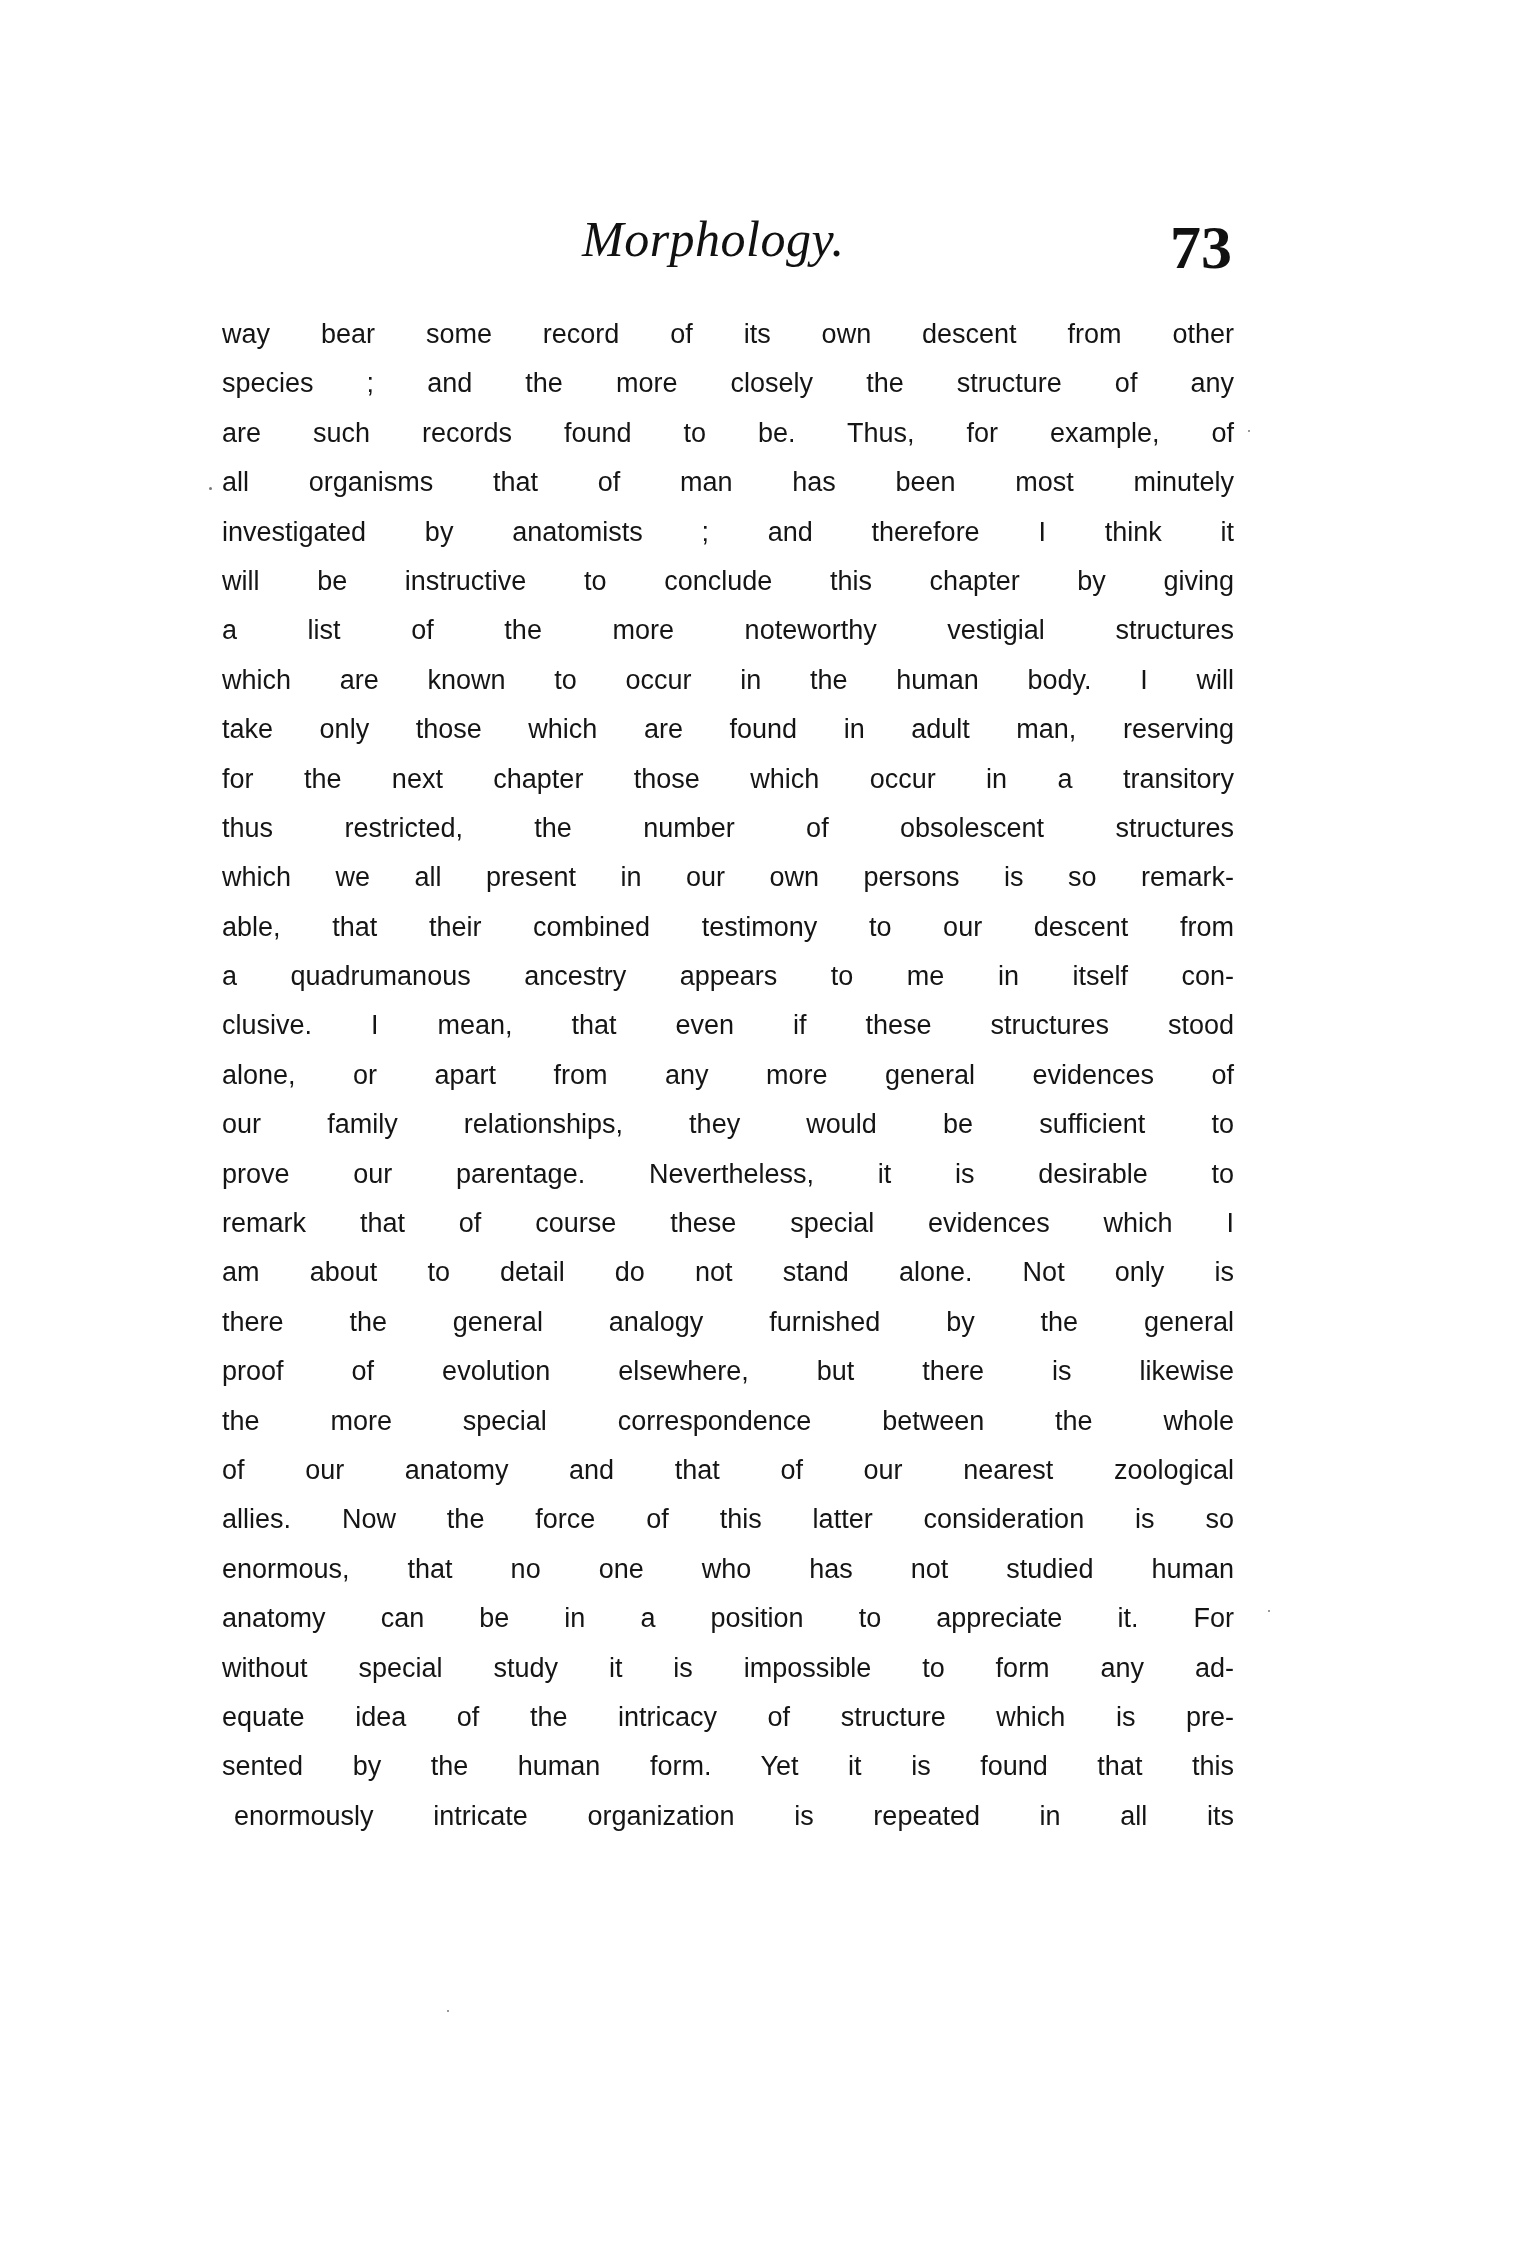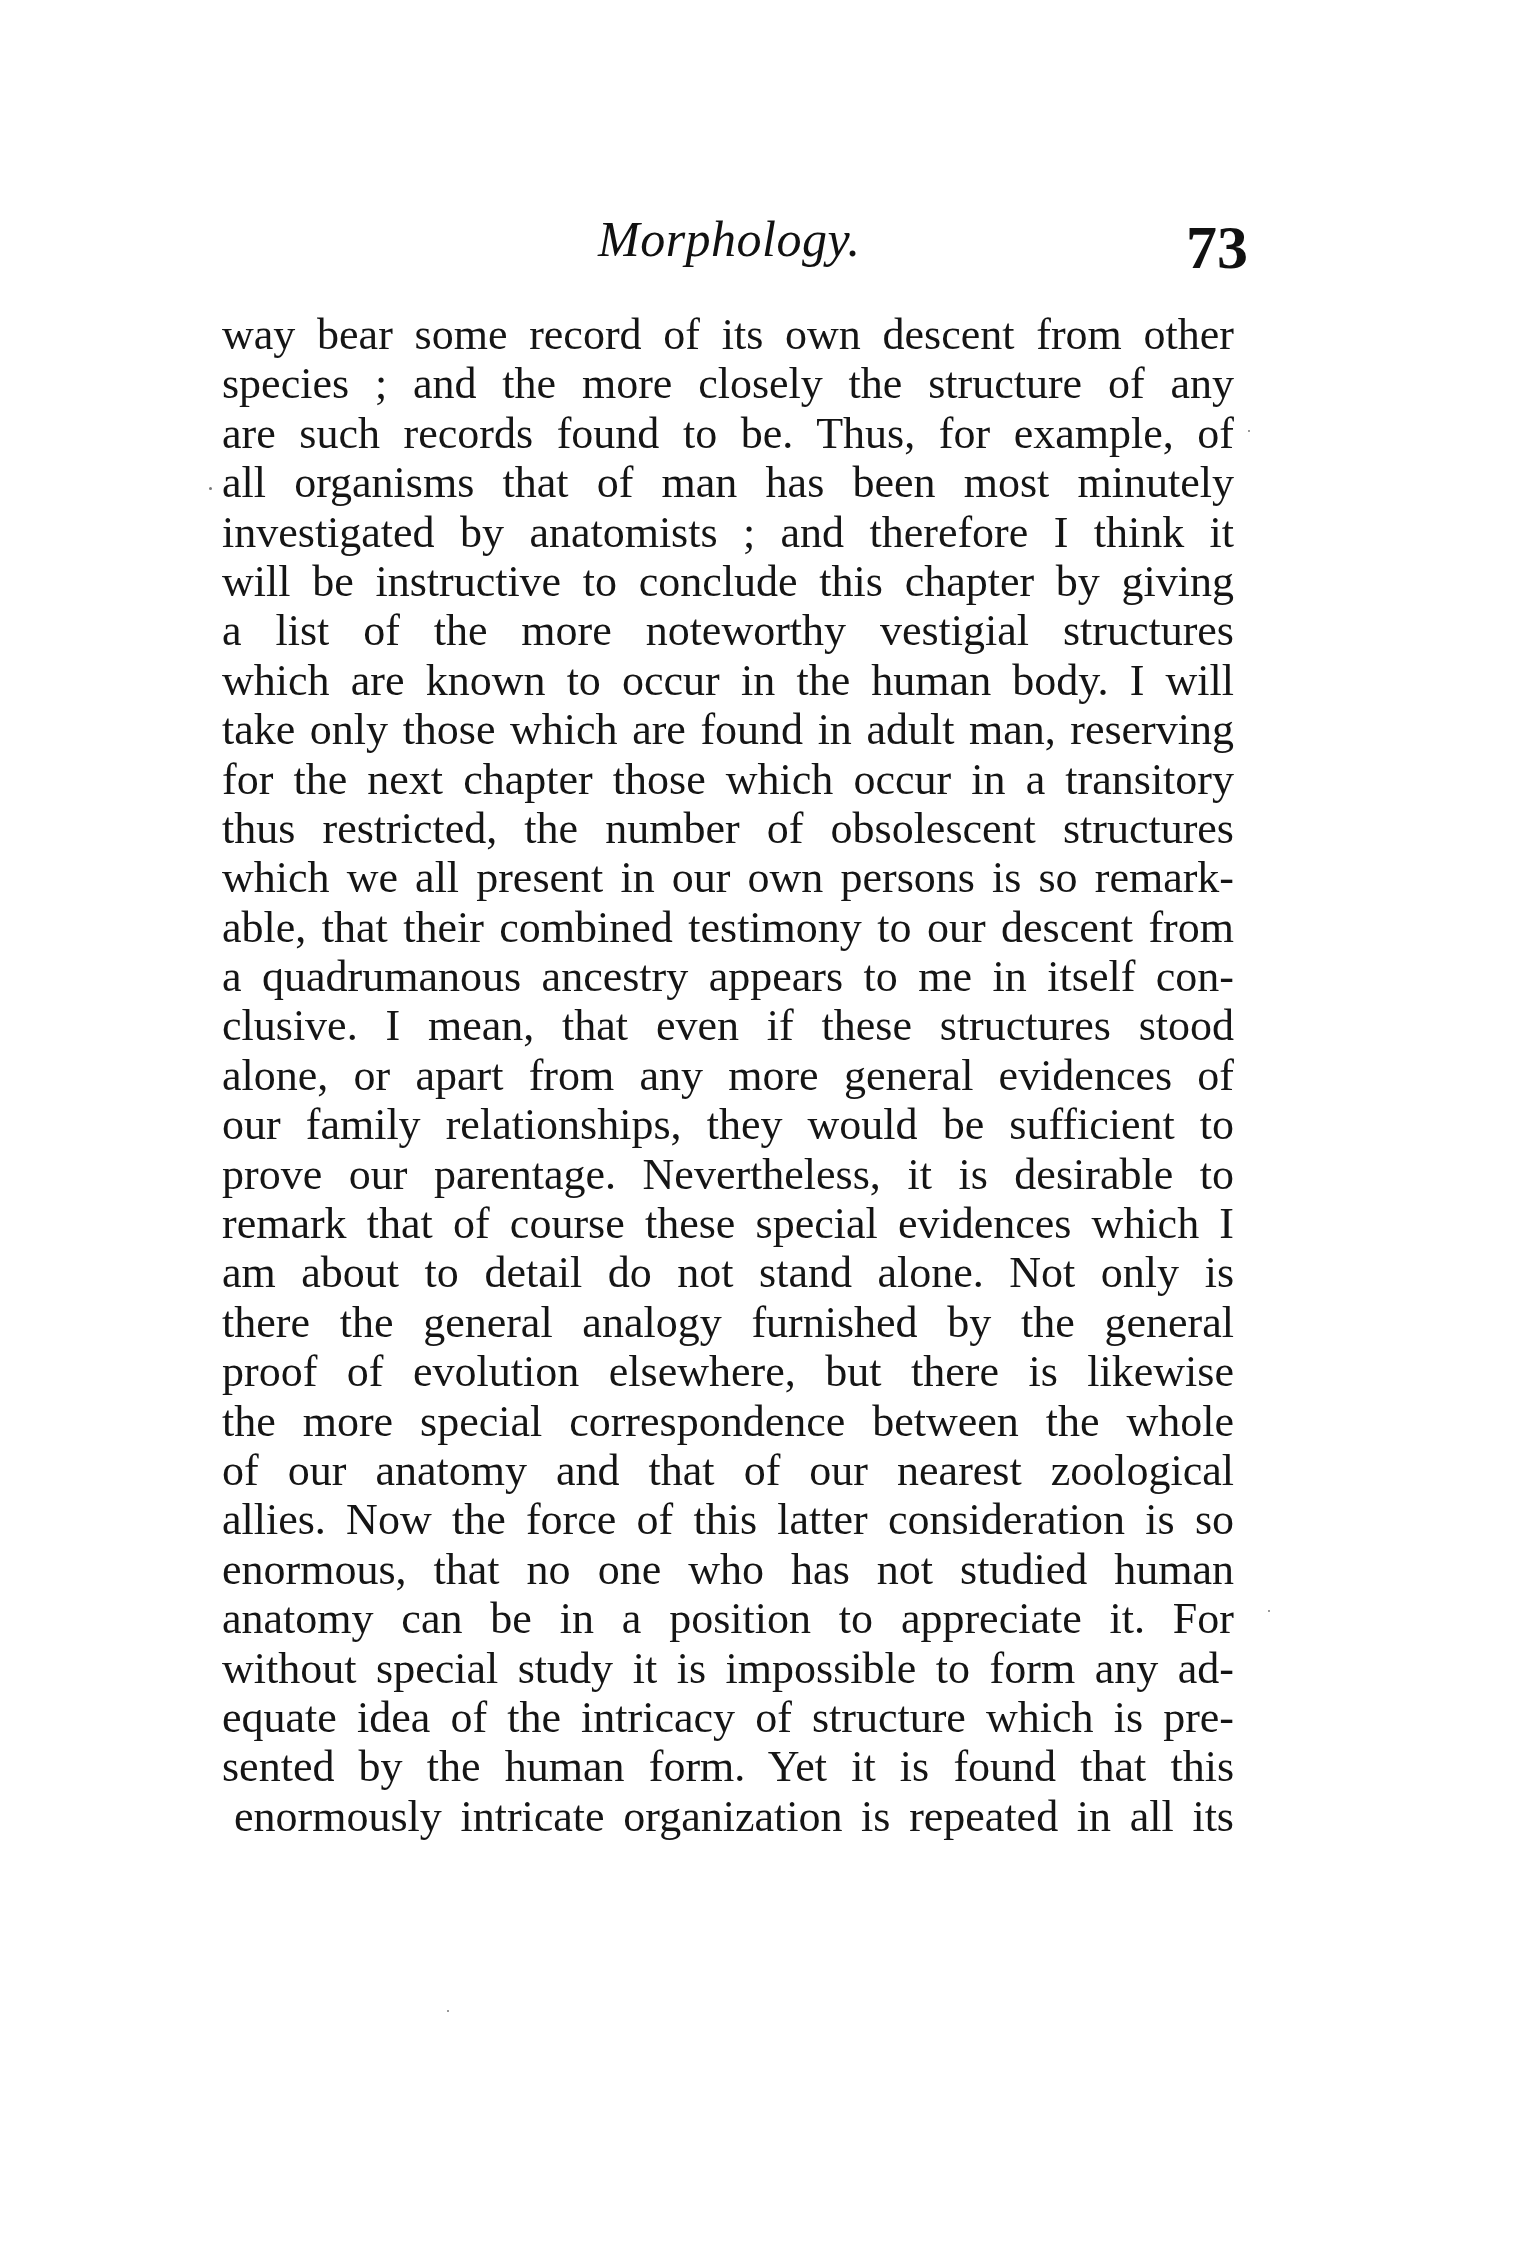--- a/index.html
+++ b/index.html
@@ -6,7 +6,7 @@
   body { width: 1530px; height: 2268px; position: relative; overflow: hidden; }
   .page { position: absolute; left: 0; top: 0; width: 1530px; height: 2268px; background: #ffffff; }
   .running-head {
-    position: absolute; left: 238px; top: 210px; width: 1010px; height: 70px; text-align: right;
+    position: absolute; left: 222px; top: 210px; width: 1010px; height: 70px; text-align: right;
   }
   .head-title {
     position: absolute; left: 360px; top: 0;

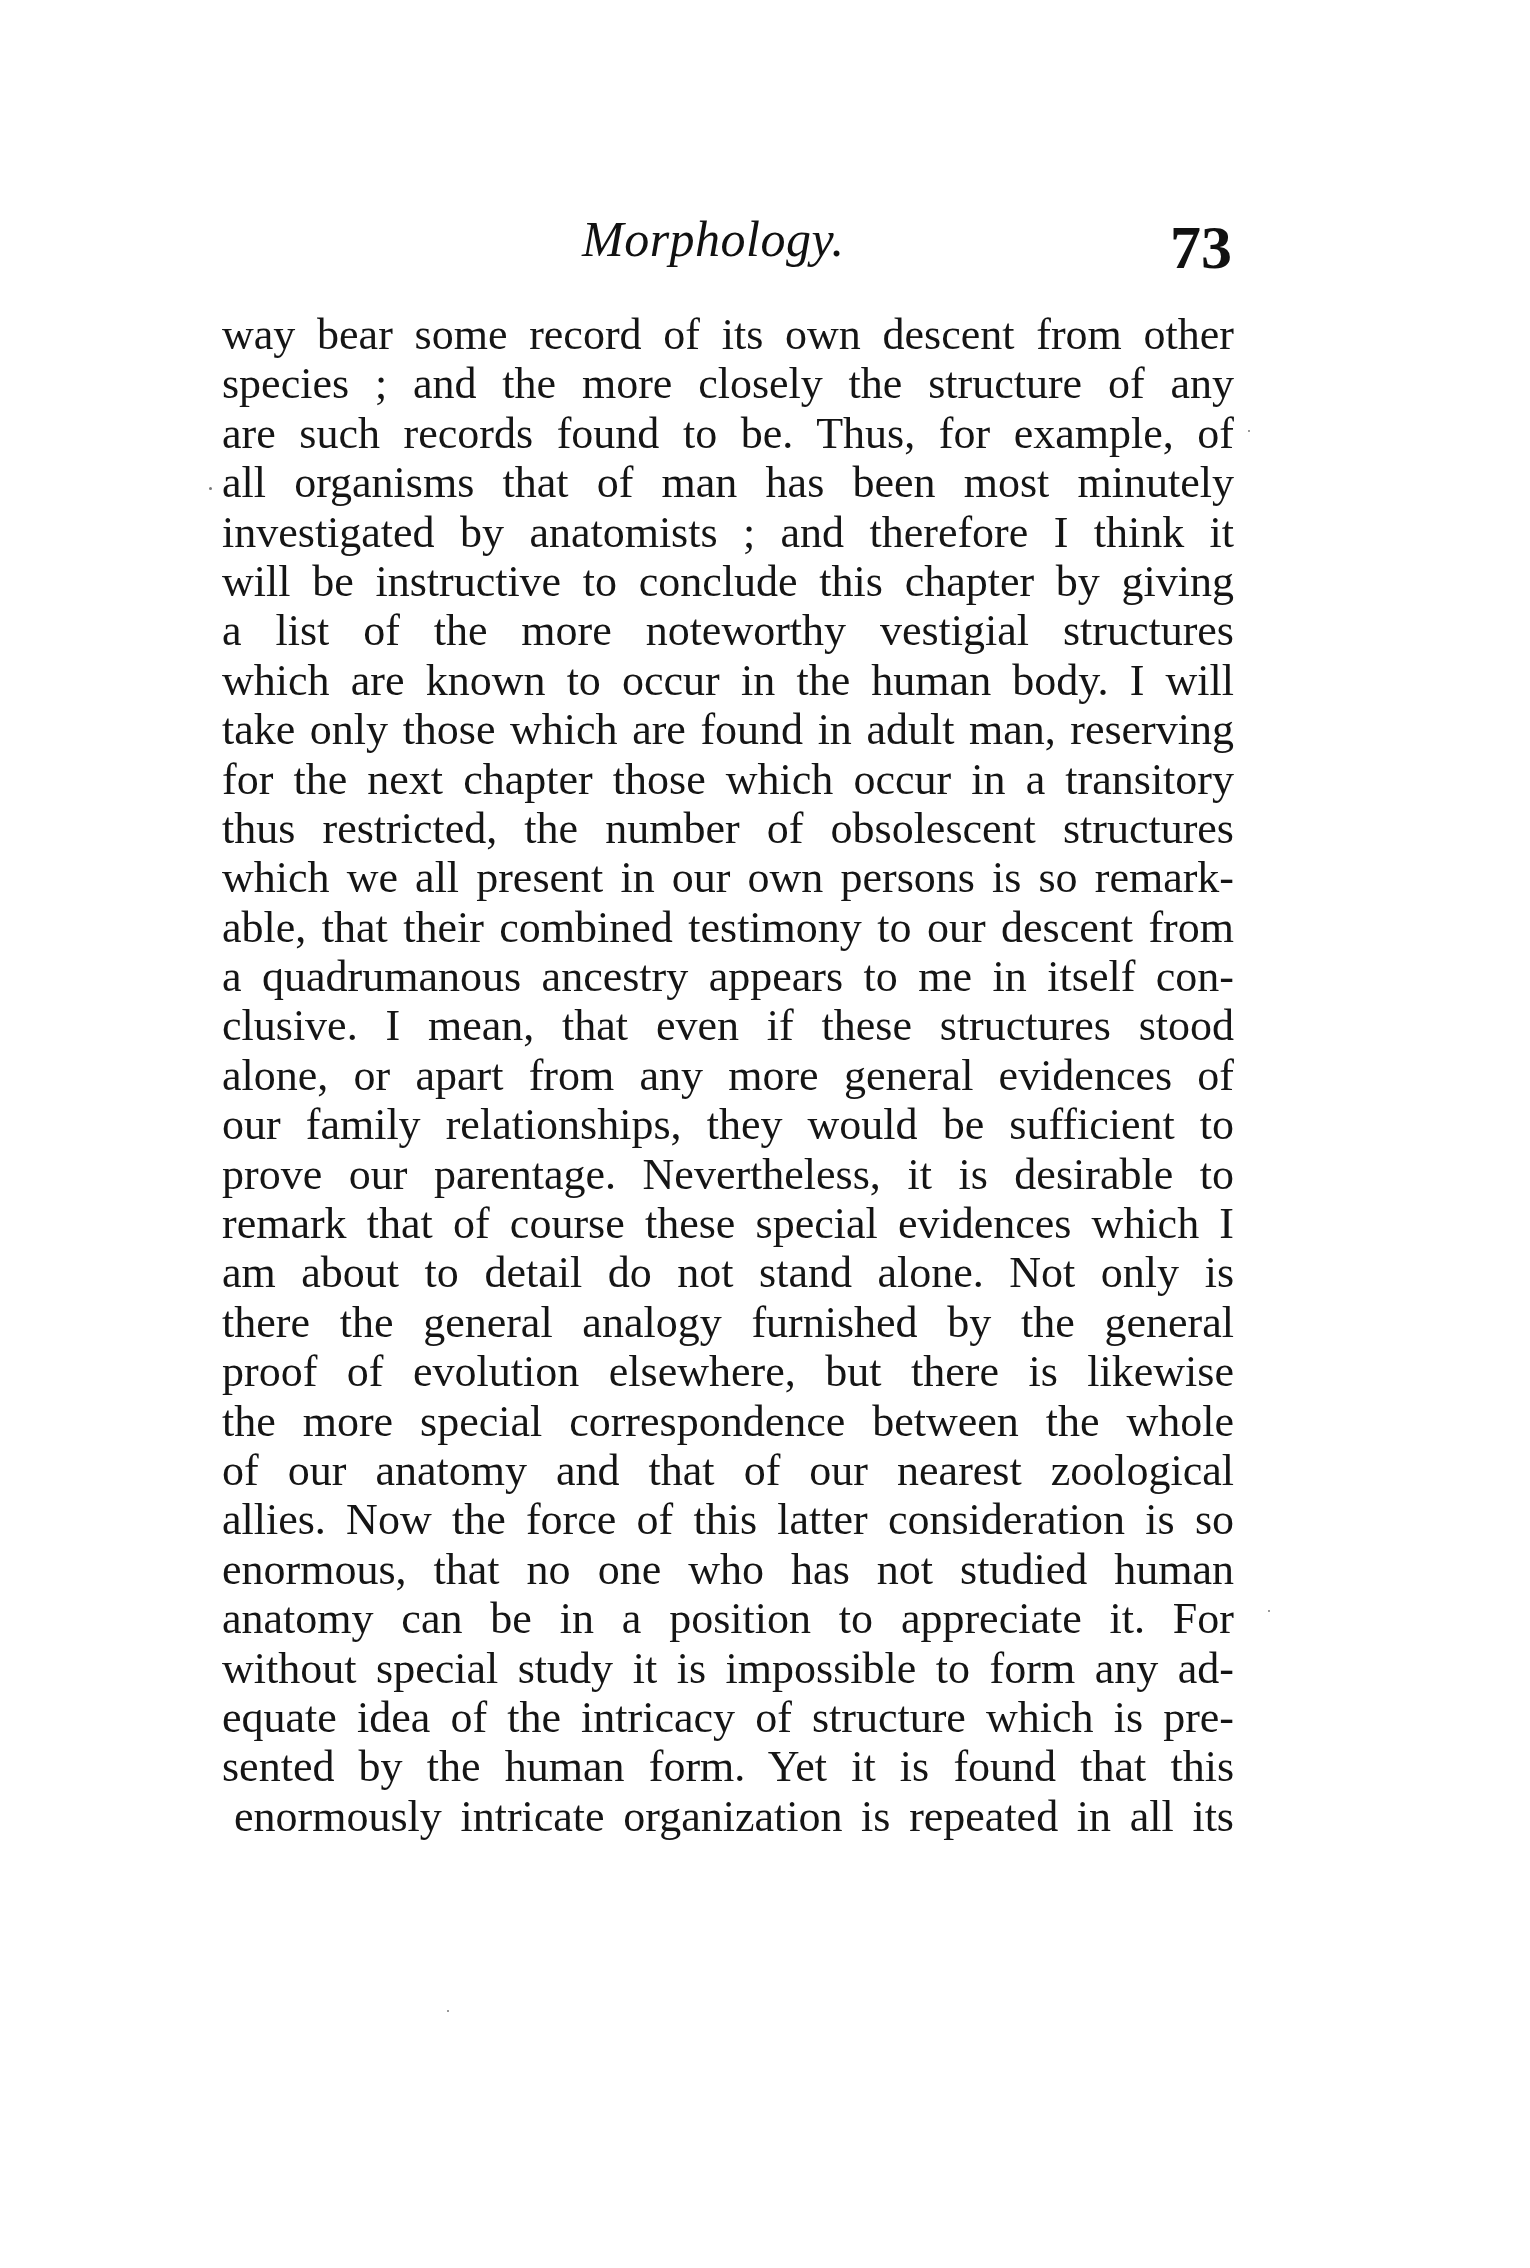--- a/index.html
+++ b/index.html
@@ -20,7 +20,7 @@
   }
   .body-text {
     position: absolute; left: 222px; top: 310px; width: 1012px;
-    font-family: Liberation Serif, serif; font-size: 44px; color: #151515;
+    font-family: Liberation Sans, sans-serif; font-size: 27px; color: #151515;
   }
   .line {
     height: 49.4px; line-height: 49.4px; white-space: nowrap;

